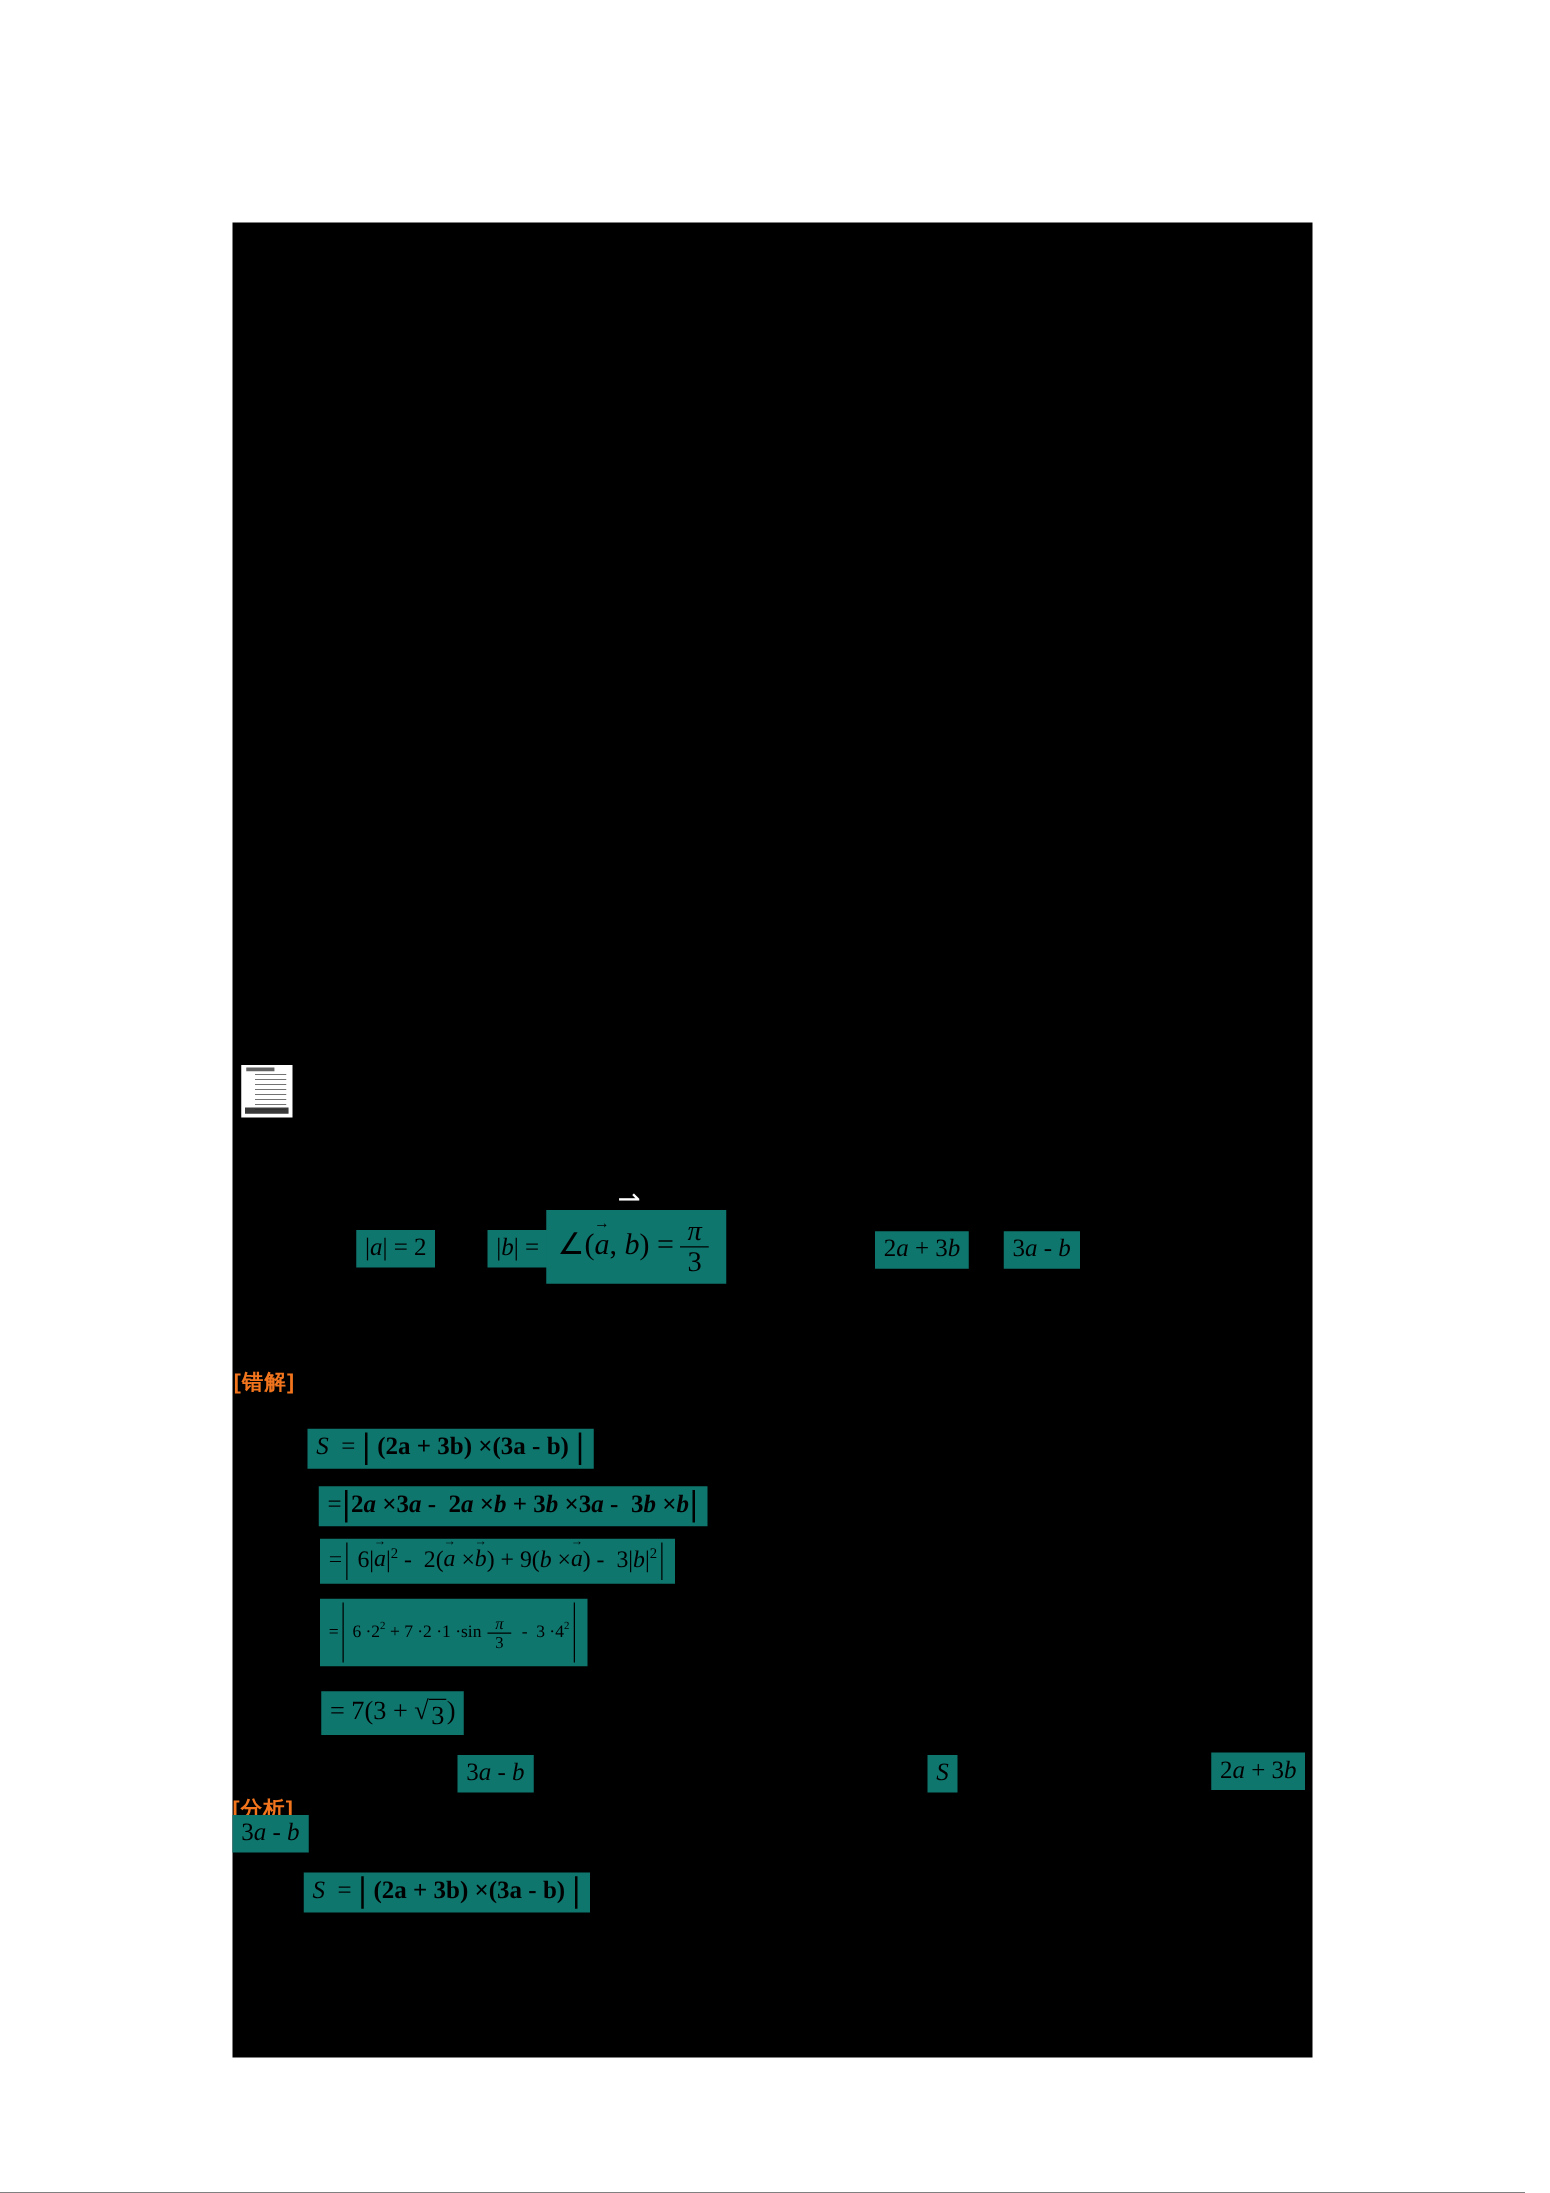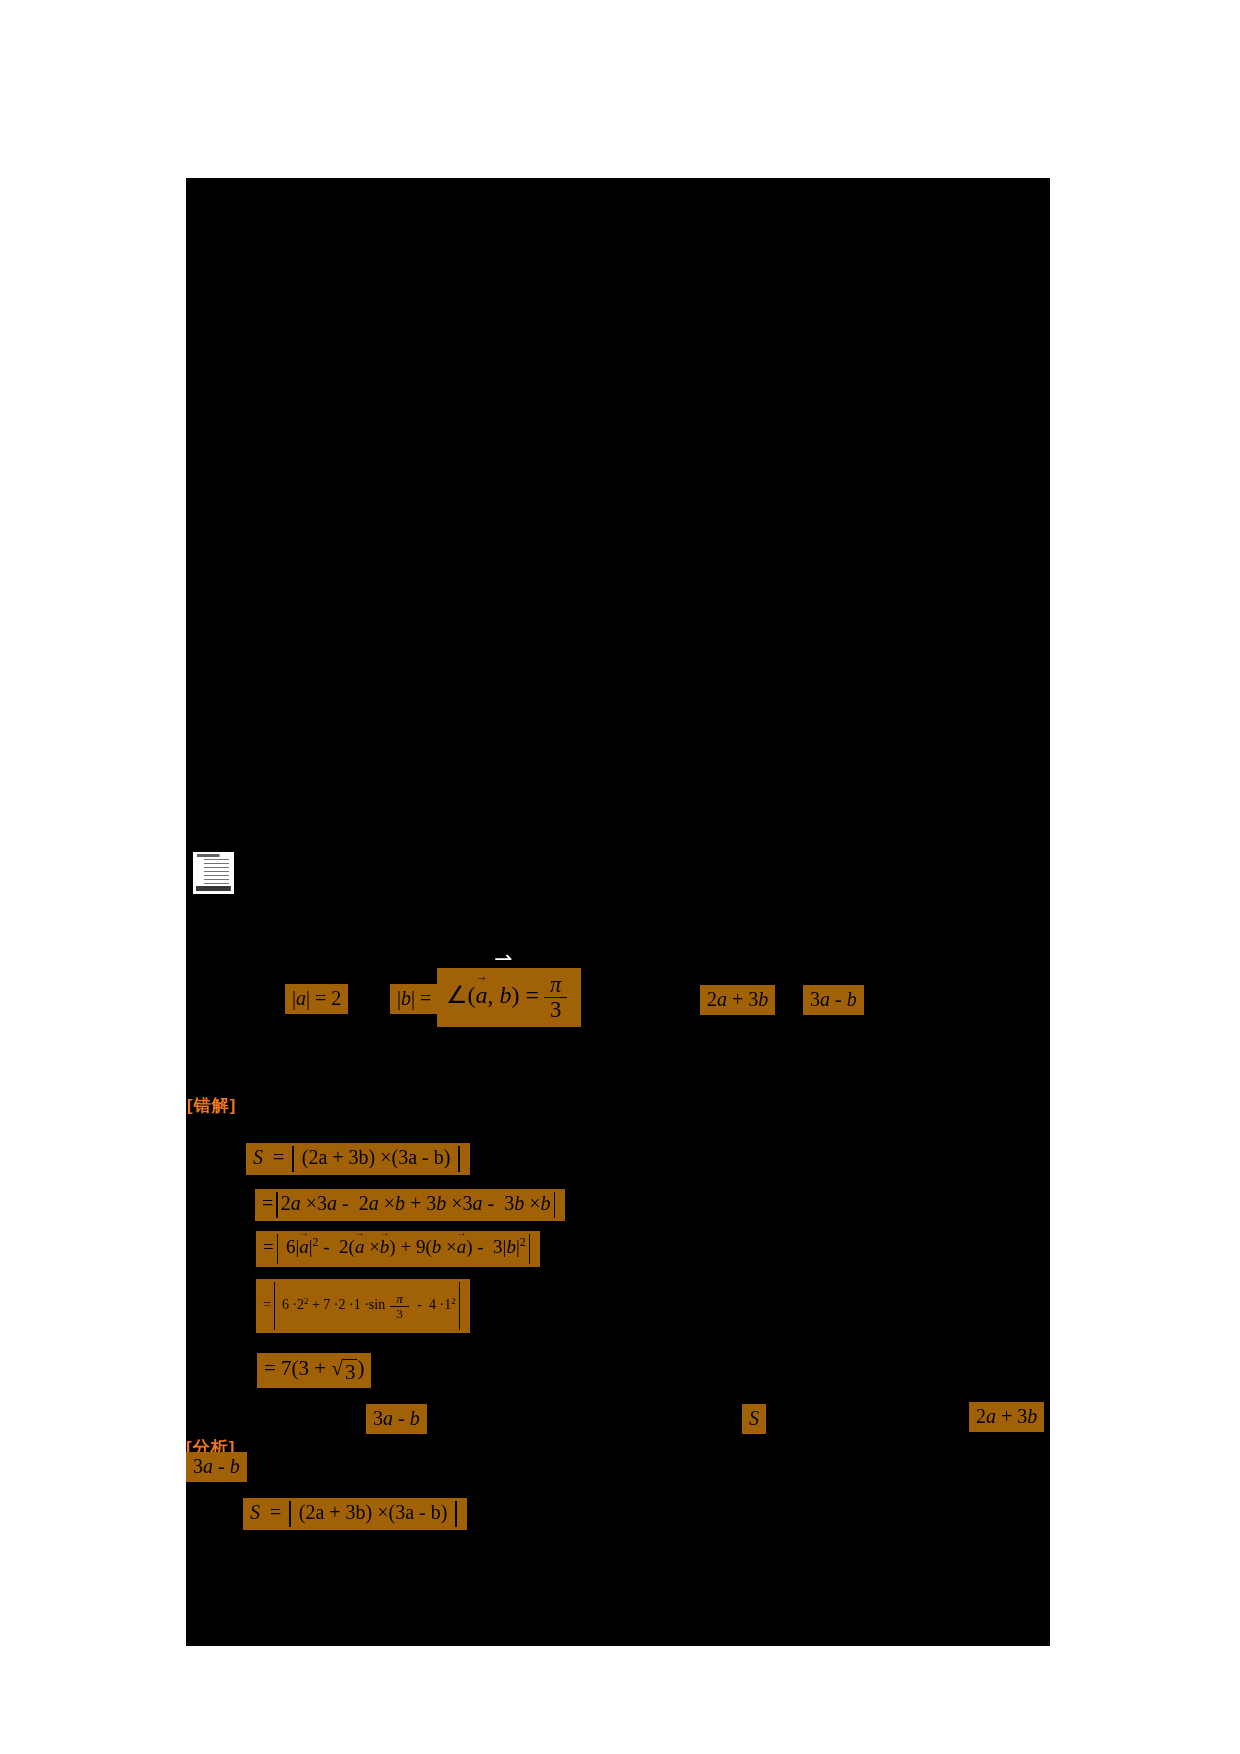--- a/index.html
+++ b/index.html
@@ -15,7 +15,7 @@
   }
   
   .fbox{
-    position:absolute;background:#a16207;color:#000;
+    position:absolute;background:#0f766e;color:#000;
     padding:3px 7px;white-space:pre;line-height:1.18;
   }
   .fs19{font-size:19px}.fs20{font-size:20px}.fs21{font-size:21px}

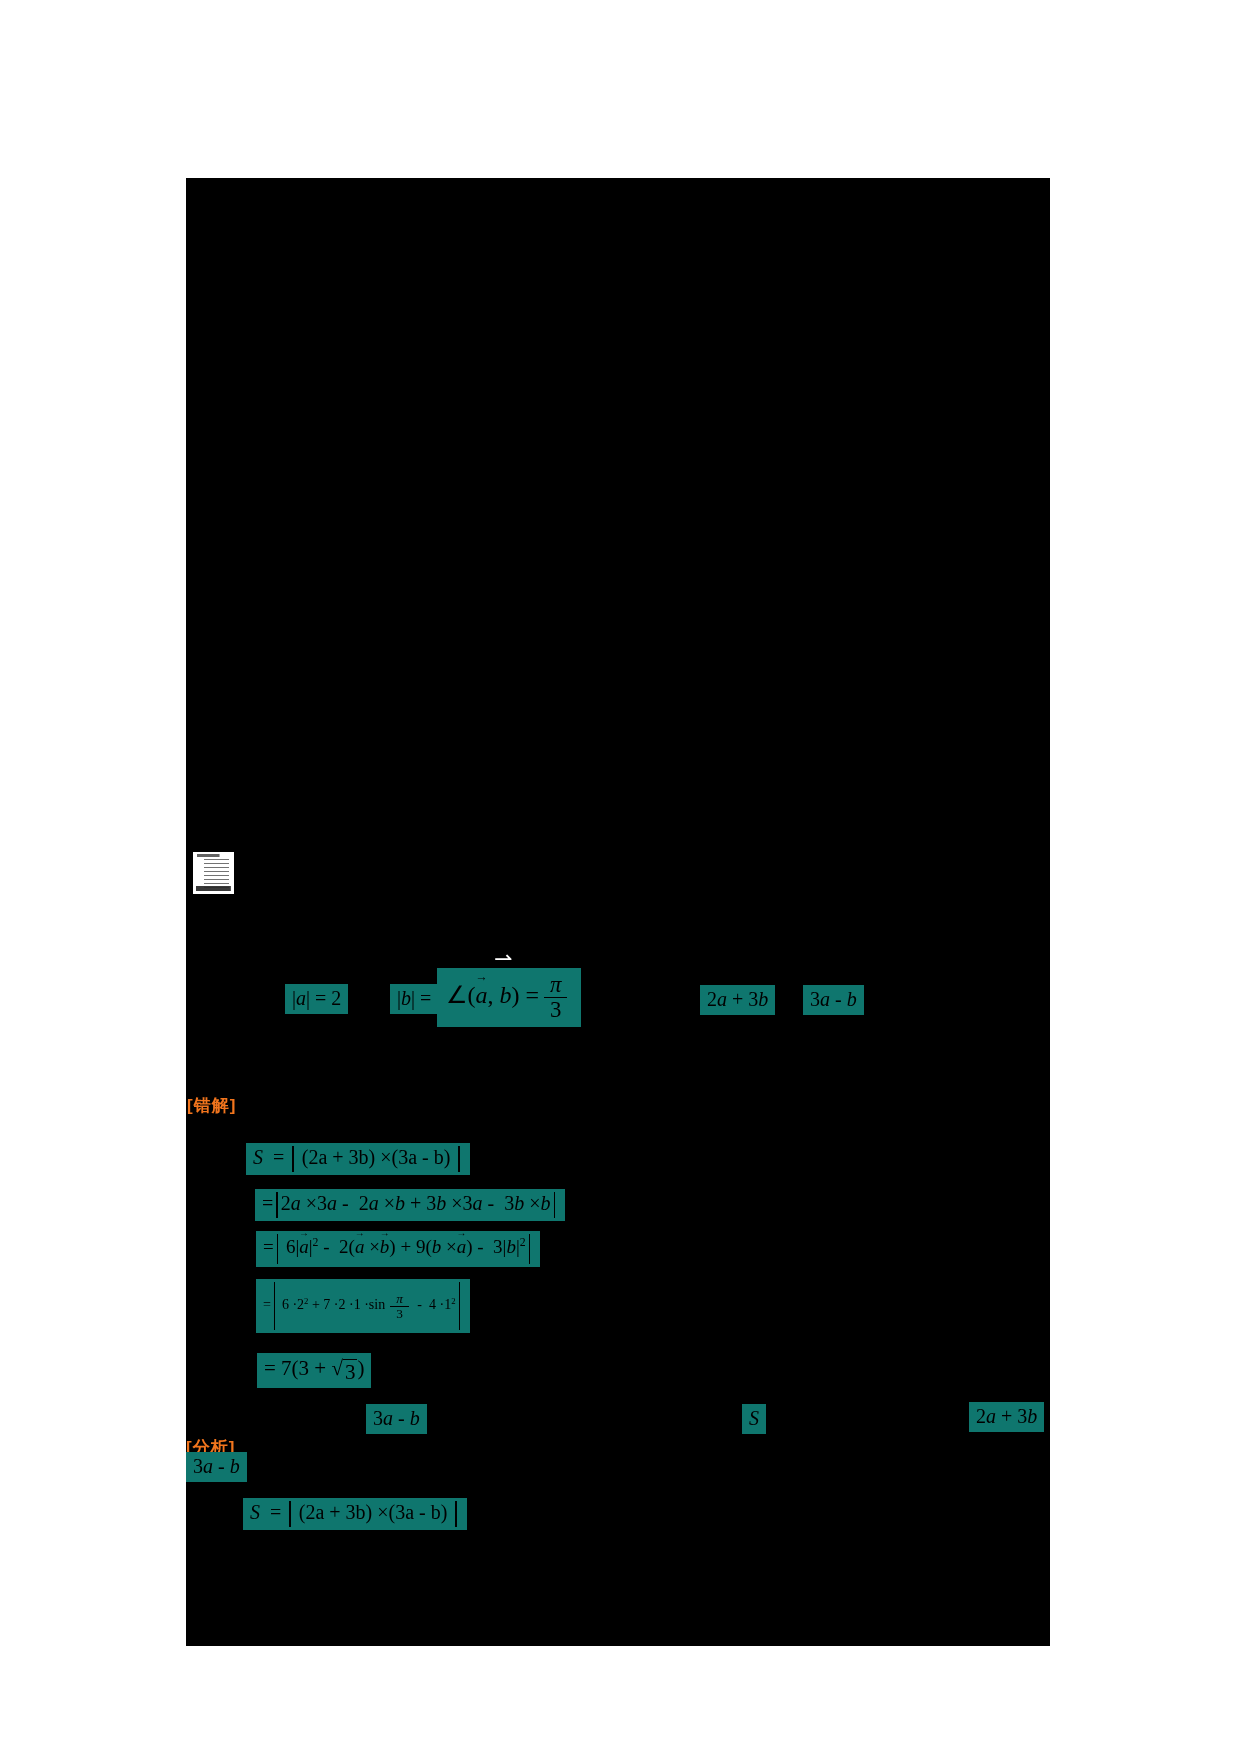--- a/index.html
+++ b/index.html
@@ -22,7 +22,7 @@
   .fs22{font-size:14px}.fs24{font-size:24px}
   
   .i{font-style:italic}
-  .b{font-weight:normal}
+  .b{font-weight:bold}
   .sup{font-size:0.62em;vertical-align:super;line-height:0;}
   .vec-wrap{display:inline-block;position:relative;}
   .vec-arrow{position:absolute;left:50%;transform:translateX(-50%);

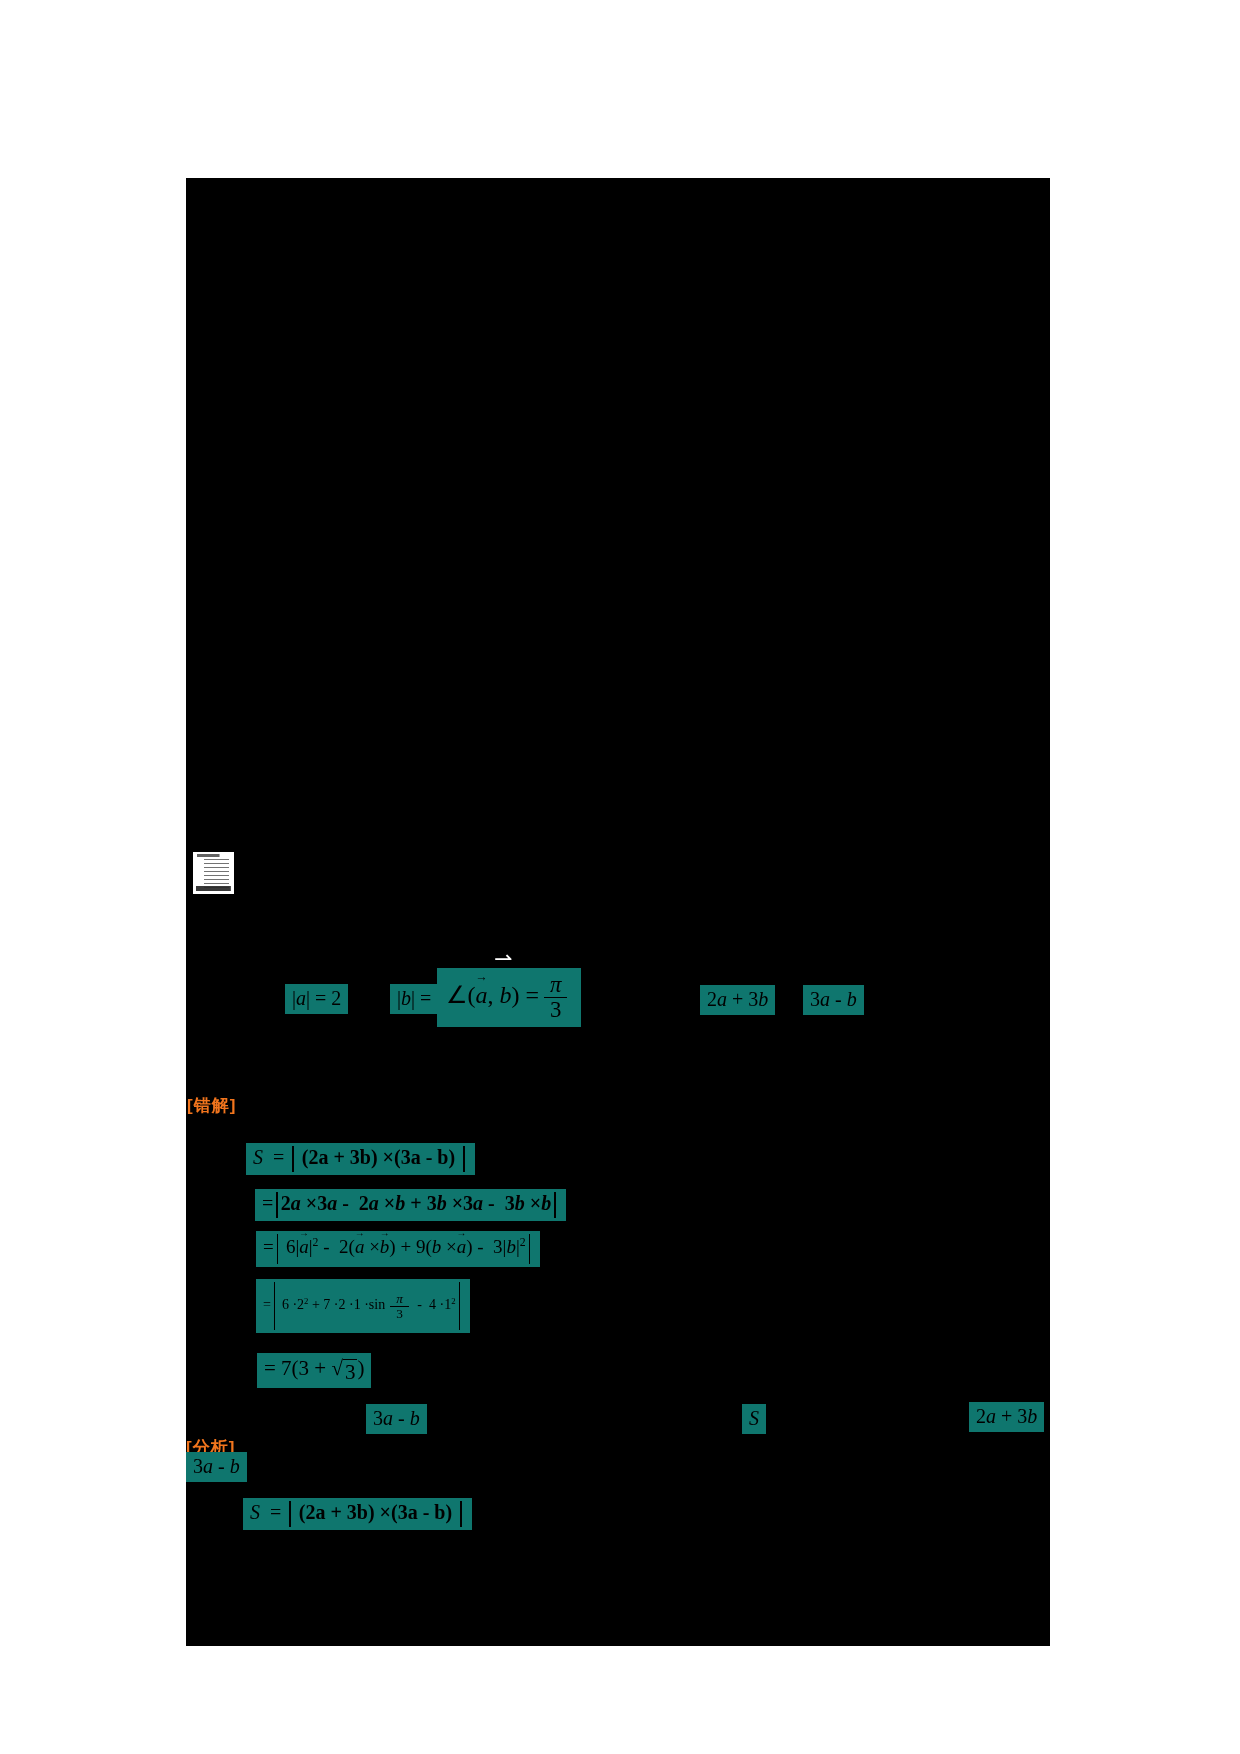--- a/index.html
+++ b/index.html
@@ -75,7 +75,7 @@
   <div class="fbox fs20" style="left:60px;top:965px;"><span class="i">S</span><span>  = </span><span class="vbar h1"></span><span class="b"> (2a + 3b) ×(3a - b) </span><span class="vbar h1"></span></div>
   <div class="fbox fs20" style="left:69px;top:1011px;"><span>=</span><span class="vbar h1"></span><span class="b">2</span><span class="i b">a</span><span class="b"> ×3</span><span class="i b">a</span><span class="b"> -  2</span><span class="i b">a</span><span class="b"> ×</span><span class="i b">b</span><span class="b"> + 3</span><span class="i b">b</span><span class="b"> ×3</span><span class="i b">a</span><span class="b"> -  3</span><span class="i b">b</span><span class="b"> ×</span><span class="i b">b</span><span class="vbar h1"></span></div>
   <div class="fbox fs19" style="left:70px;top:1053px;"><span>=</span><span class="vbar h1b"></span><span> 6|</span><span class="vec-wrap i"><span class="vec-arrow">→</span><span>a</span></span><span>|</span><span class="sup">2</span><span> -  2(</span><span class="vec-wrap i"><span class="vec-arrow">→</span><span>a</span></span><span> ×</span><span class="vec-wrap i"><span class="vec-arrow">→</span><span>b</span></span><span>) + 9(</span><span class="i">b</span><span> ×</span><span class="vec-wrap i"><span class="vec-arrow">→</span><span>a</span></span><span>) -  3</span><span>|</span><span class="i">b</span><span>|</span><span class="sup">2</span><span class="vbar h1b"></span></div>
-  <div class="fbox fs22" style="left:70px;top:1101px;"><span>=</span><span class="vbar h2"></span><span> 6 ·2</span><span class="sup">2</span><span> + 7 ·2 ·1 ·sin</span><span class="frac"><span class="num">π</span><span class="den">3</span></span><span> -  4 ·1</span><span class="sup">2</span><span class="vbar h2"></span></div>
+  <div class="fbox fs22" style="left:70px;top:1101px;"><span>=</span><span class="vbar h2"></span><span> 6 ·2</span><span class="sup">2</span><span> + 7 ·2 ·1 ·sin</span><span class="frac"><span class="num">π</span><span class="den">3</span></span><span> -  3 ·4</span><span class="sup">2</span><span class="vbar h2"></span></div>
   <div class="fbox fs21" style="left:71px;top:1175px;text-align:center;"><span>= 7(3 + </span><span class="sqrt"><span class="sqrt-sign">√</span><span class="radicand">3</span></span><span>)</span></div>
 
   <div class="label-orange" style="left:0px;top:1258px;">[分析]</div>

